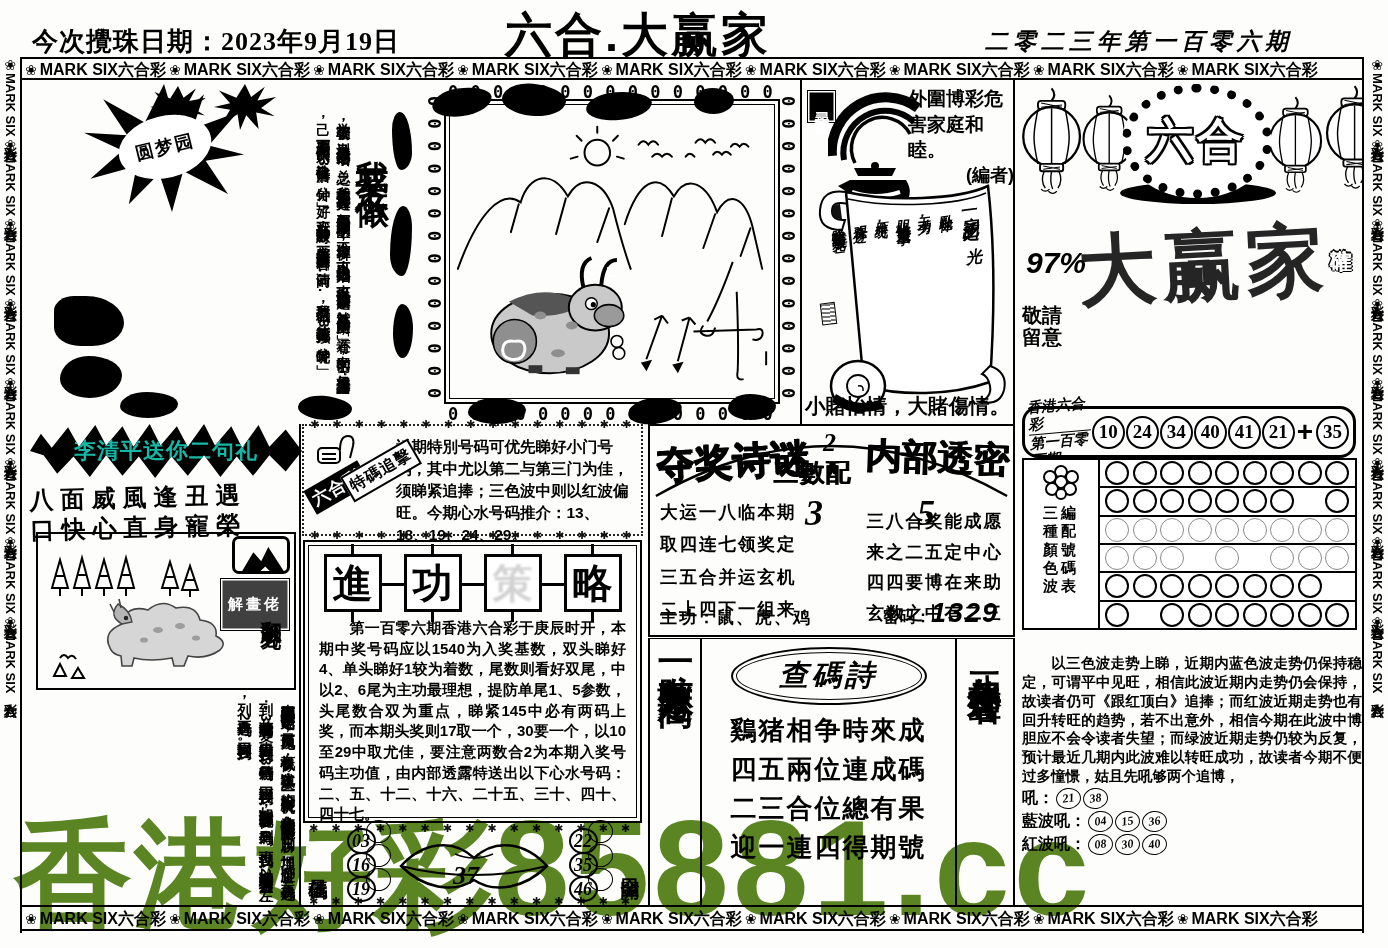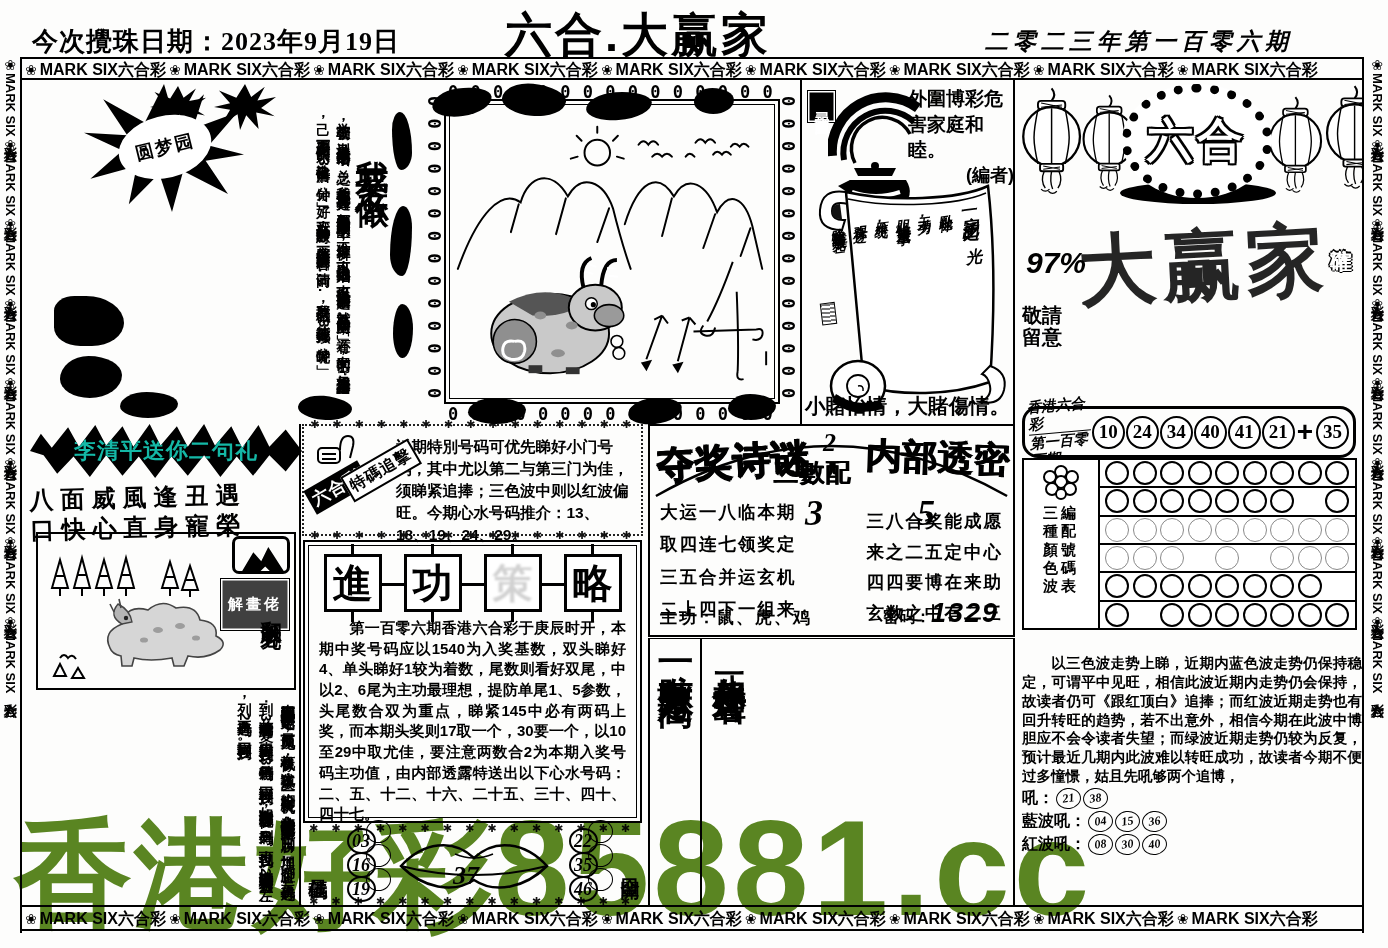--- a/index.html
+++ b/index.html
@@ -387,6 +387,17 @@
 
   <div id="cm">
     <div id="cm-l">一脉有數定月高</div>
+    <div id="cm-mid">
+      <div id="cm-oval">
+          <div class="in2">查碼詩</div>
+        </div>
+      <div id="cm-lines">
+          <div>鷄猪相争時來成</div>
+          <div>四五兩位連成碼</div>
+          <div>二三合位總有果</div>
+          <div>迎一連四得期號</div>
+        </div>
+    </div>
     <div id="cm-r">三八相伴好聲名</div>
   </div>
 

